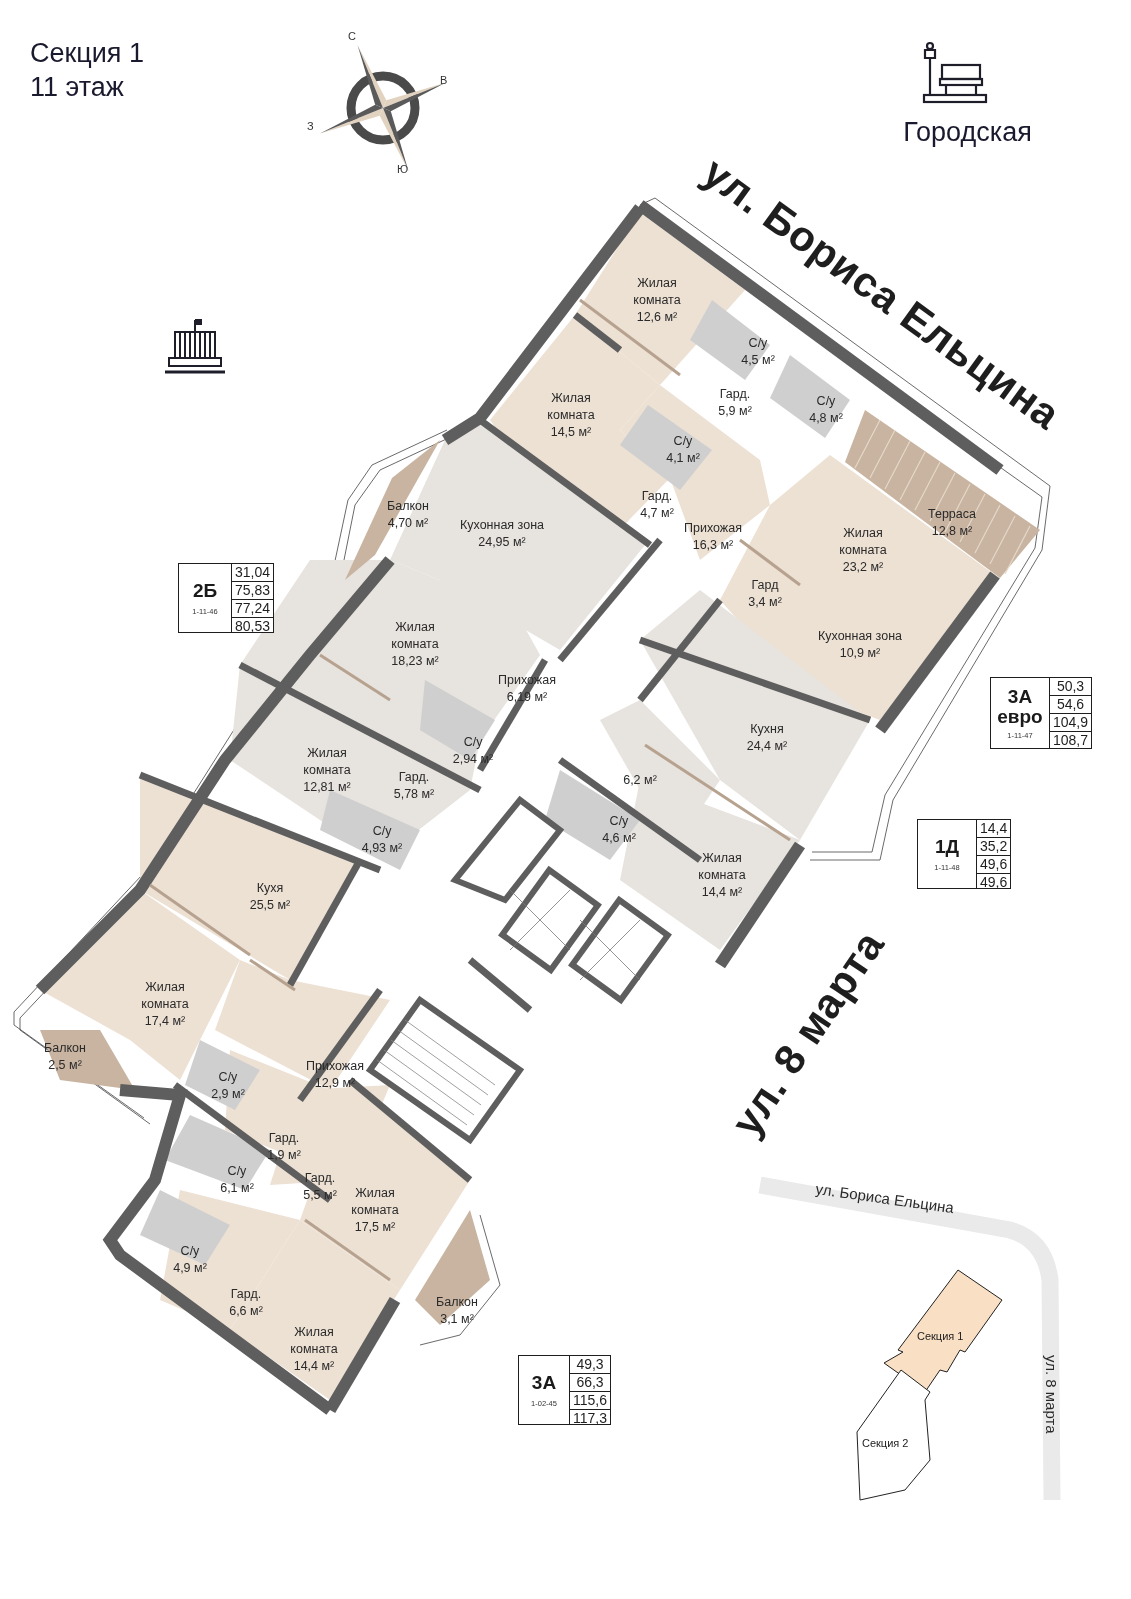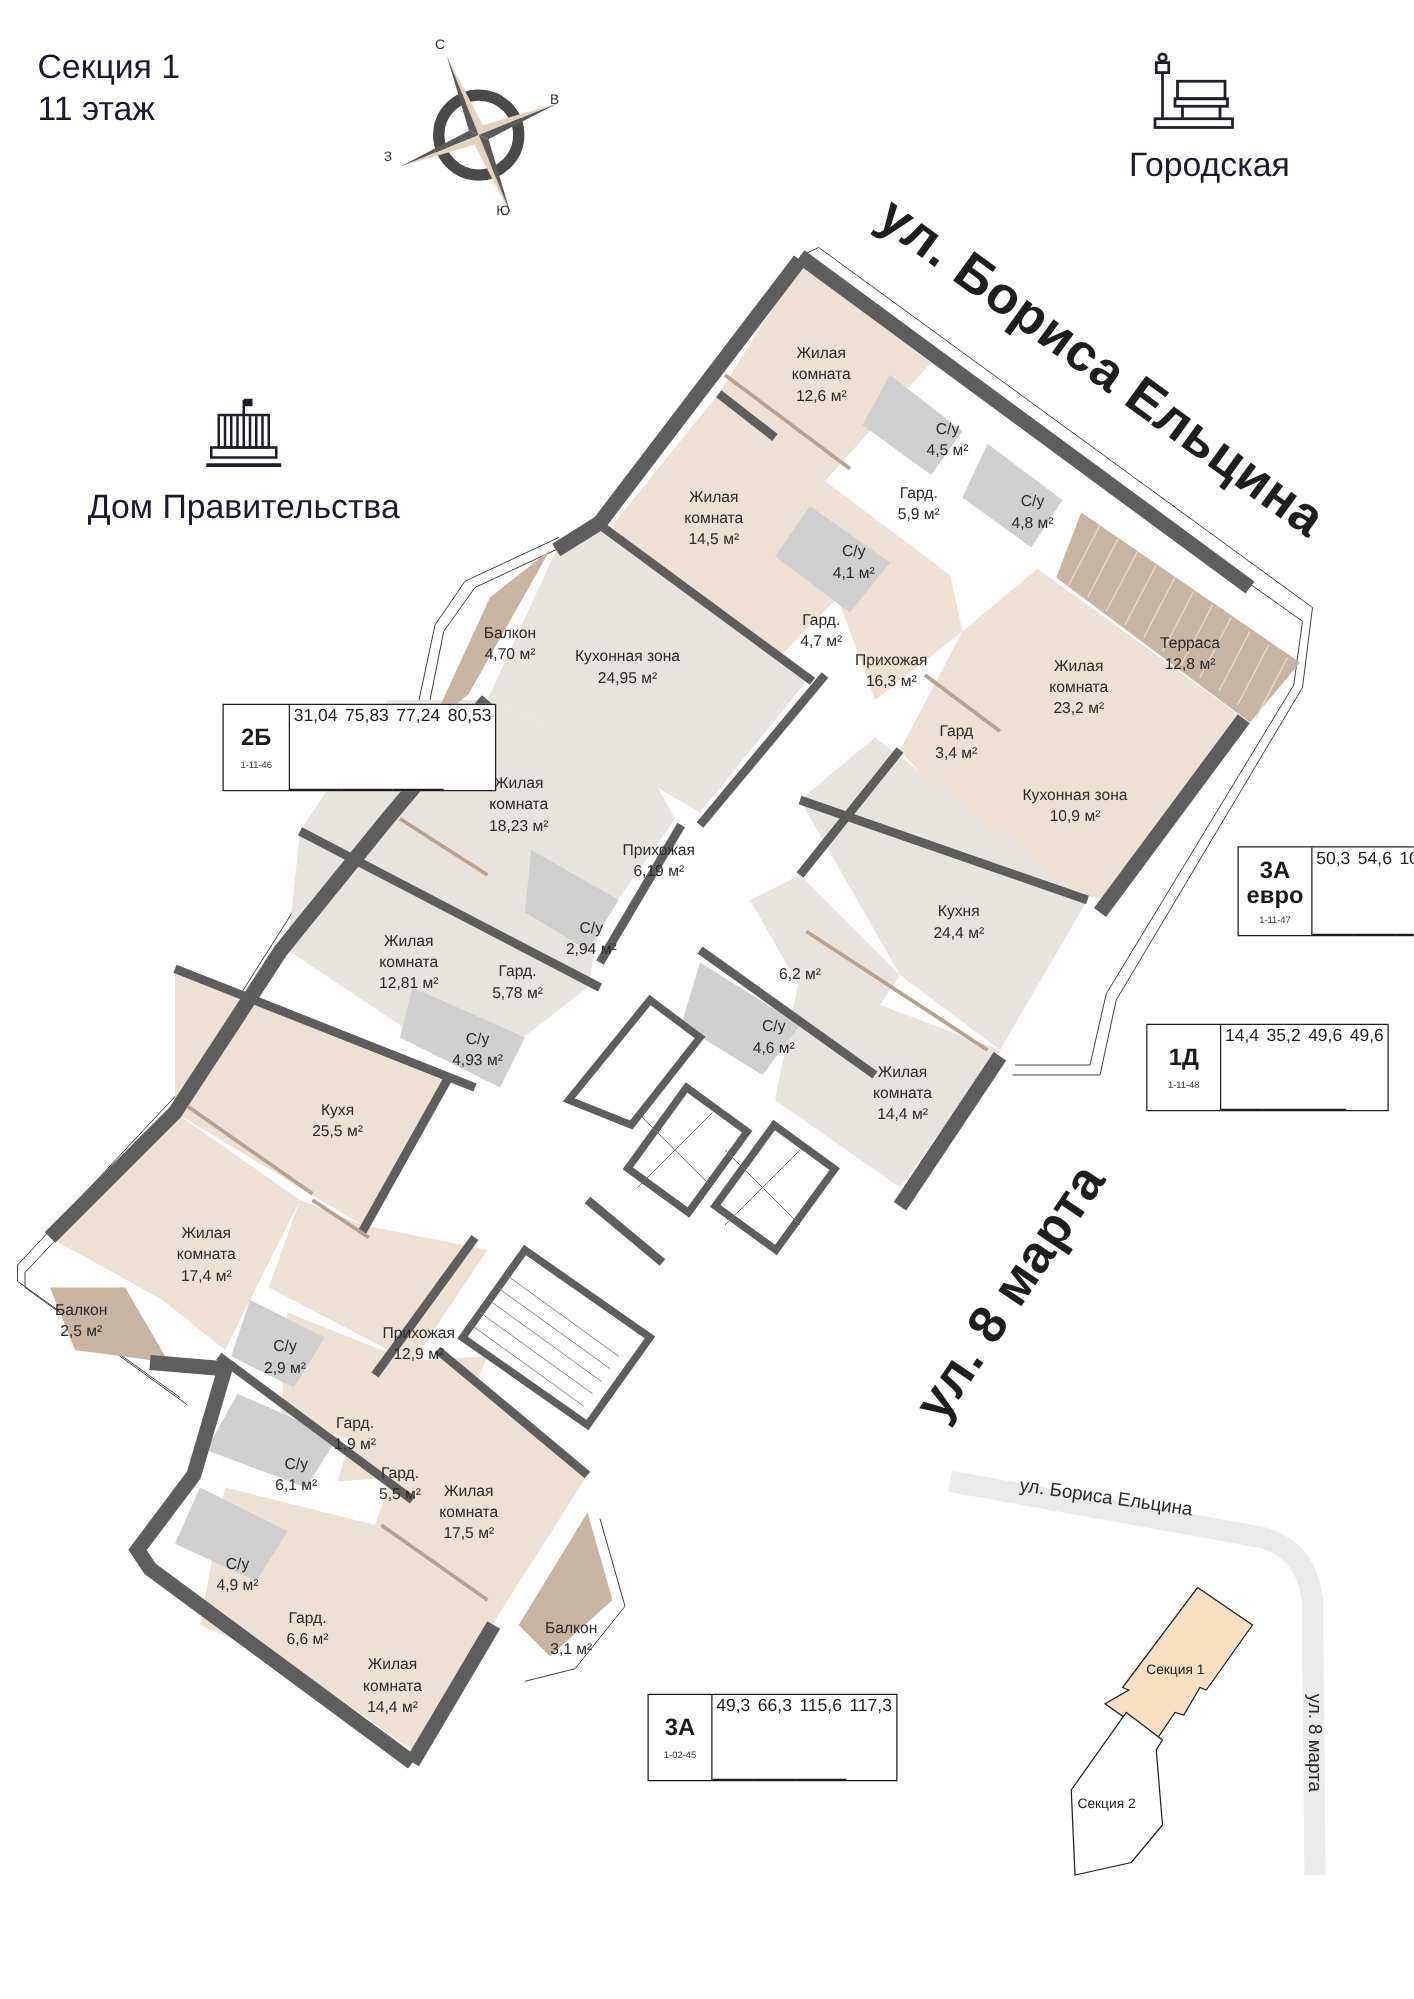--- a/index.html
+++ b/index.html
@@ -83,7 +83,6 @@
       <line x1="2" y1="54" x2="62" y2="54" stroke-width="3"></line>
     </g>
   </svg>
-  <div class="landmark-label" style="margin-top:12px;">Дом Правительства</div>
 </div>
 
 <div class="abs street-big" style="left:722px; top:148px; transform: rotate(36deg);">ул. Бориса Ельцина</div>

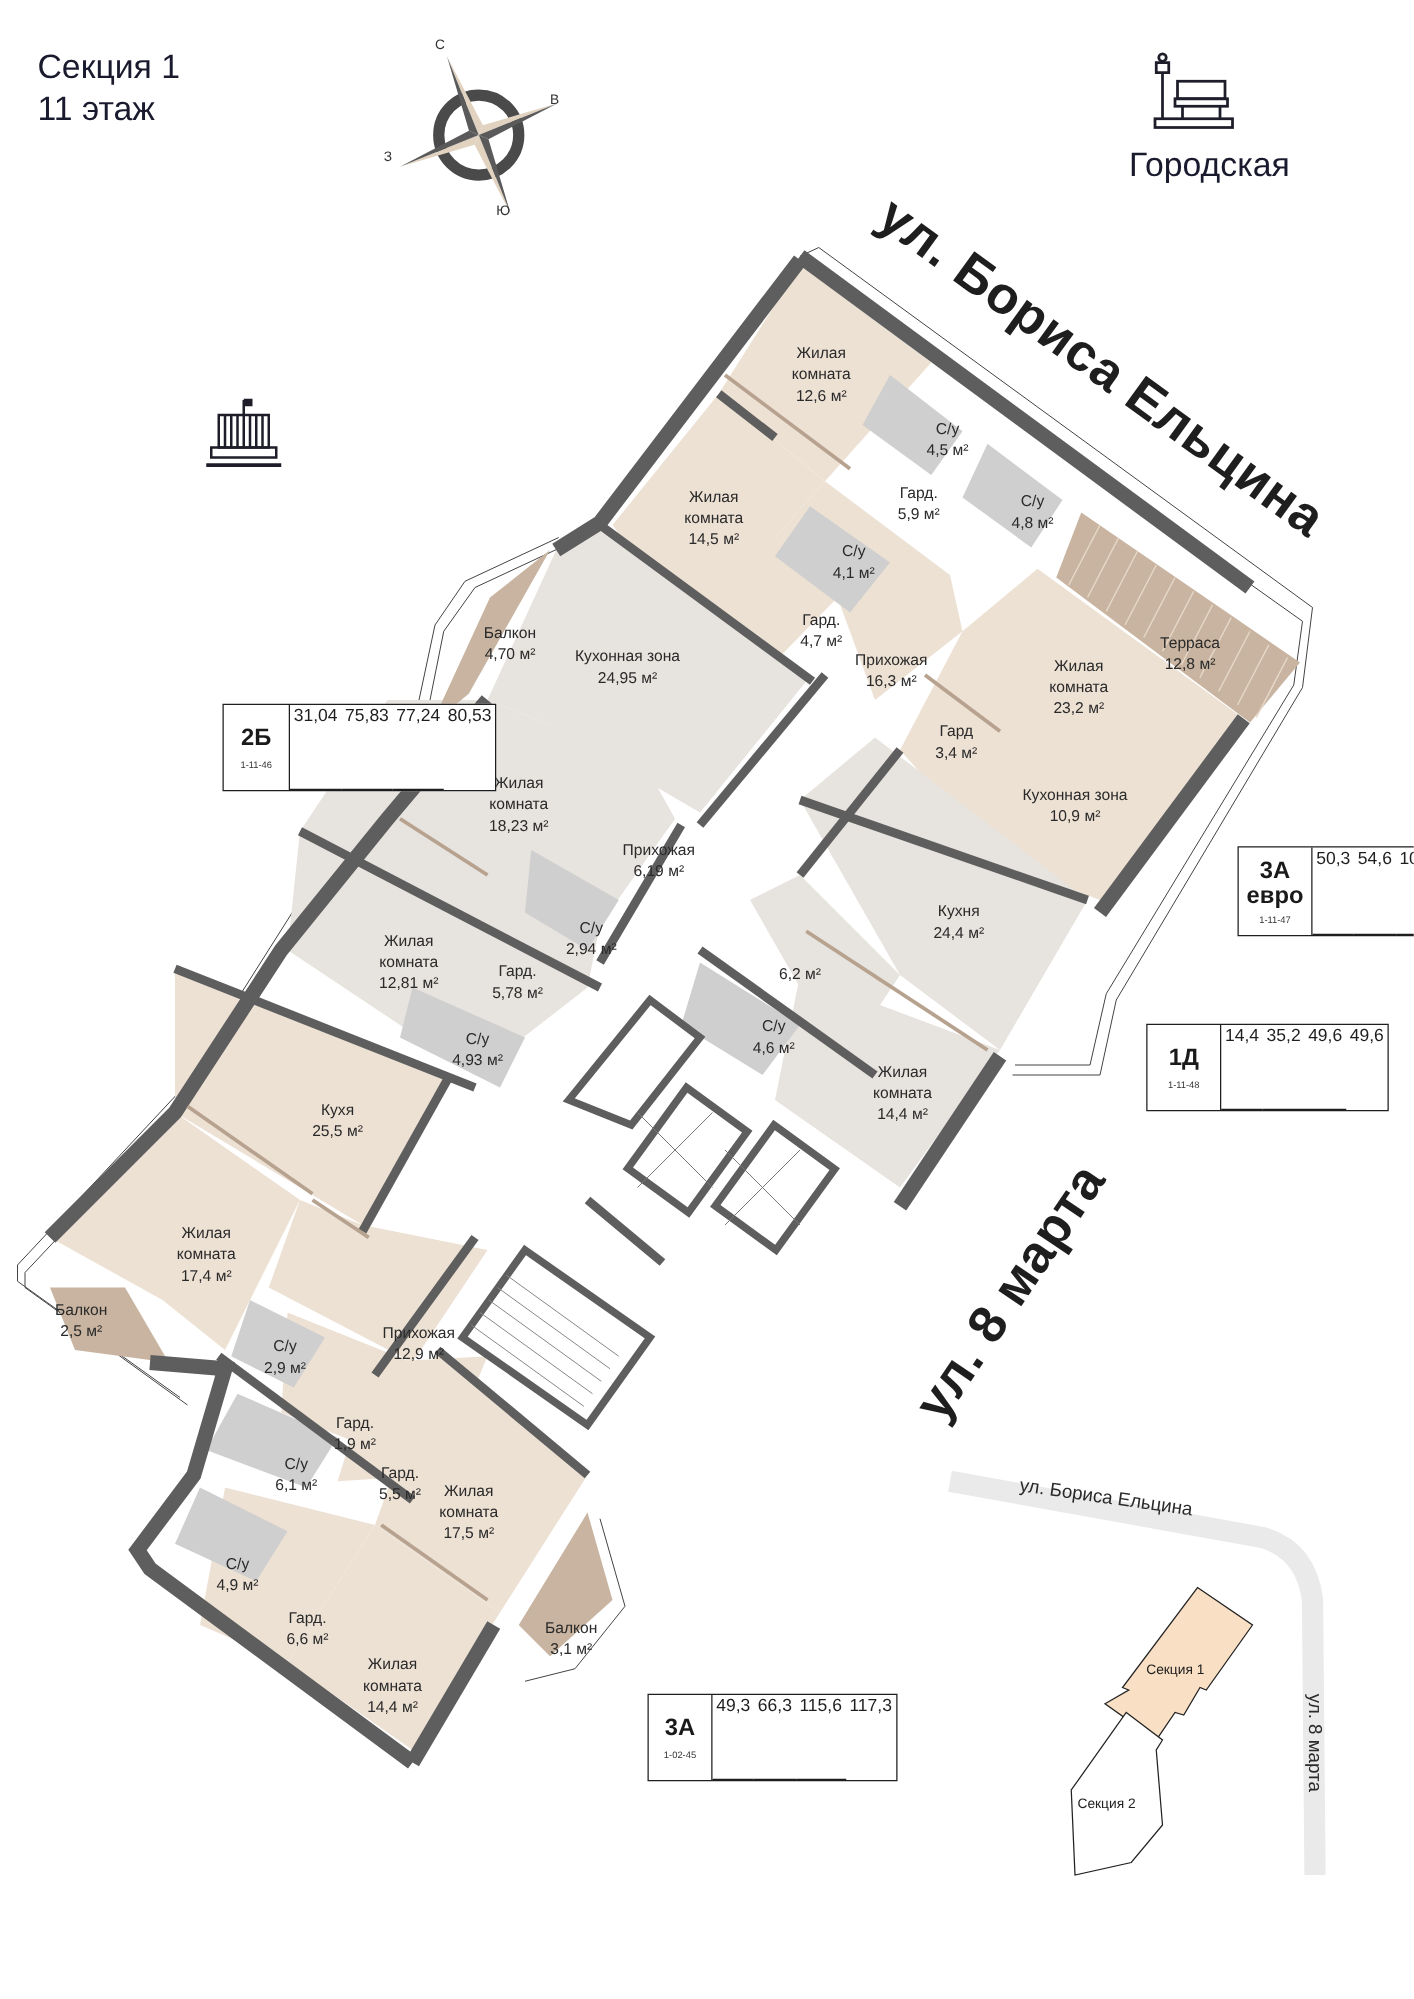--- a/index.html
+++ b/index.html
@@ -15,7 +15,7 @@
   .unit-table .left { border-right: 1.3px solid #1e1e1e; display: flex; flex-direction: column; align-items: center; justify-content: center; }
   .unit-table .code { font-weight: 700; font-size: 19px; line-height: 20px; color: #1a1a1a; text-align: right; }
   .unit-table .num { font-size: 7.5px; color: #333; margin-top: 6px; }
-  .unit-table .vals { display: flex; flex-direction: row; }
+  .unit-table .vals { display: flex; flex-direction: column; }
   .unit-table .vals div { border-bottom: 1px solid #1e1e1e; font-size: 14px; line-height: 17px; padding: 0 3px; text-align: center; color: #1e1e1e; }
   .unit-table .vals div:last-child { border-bottom: none; text-align: center; }
   .compass-letter { font-size: 11px; color: #333; position: absolute; }

